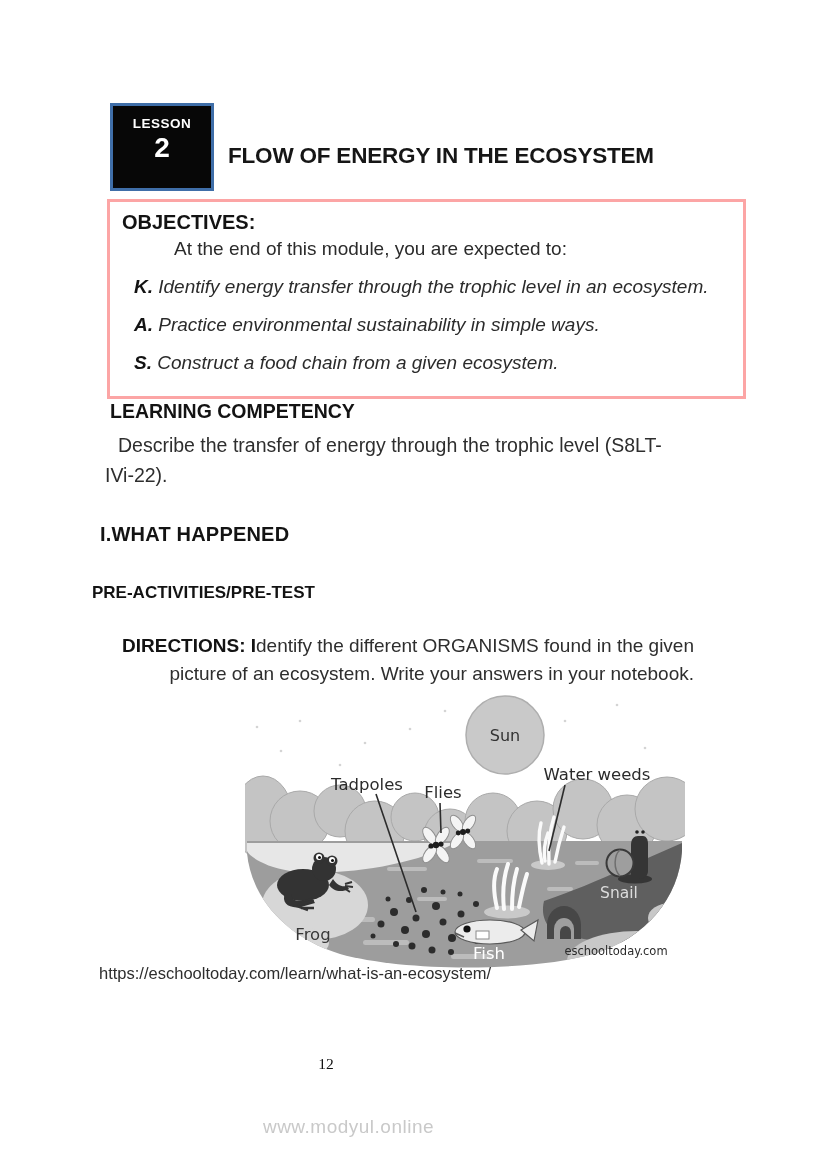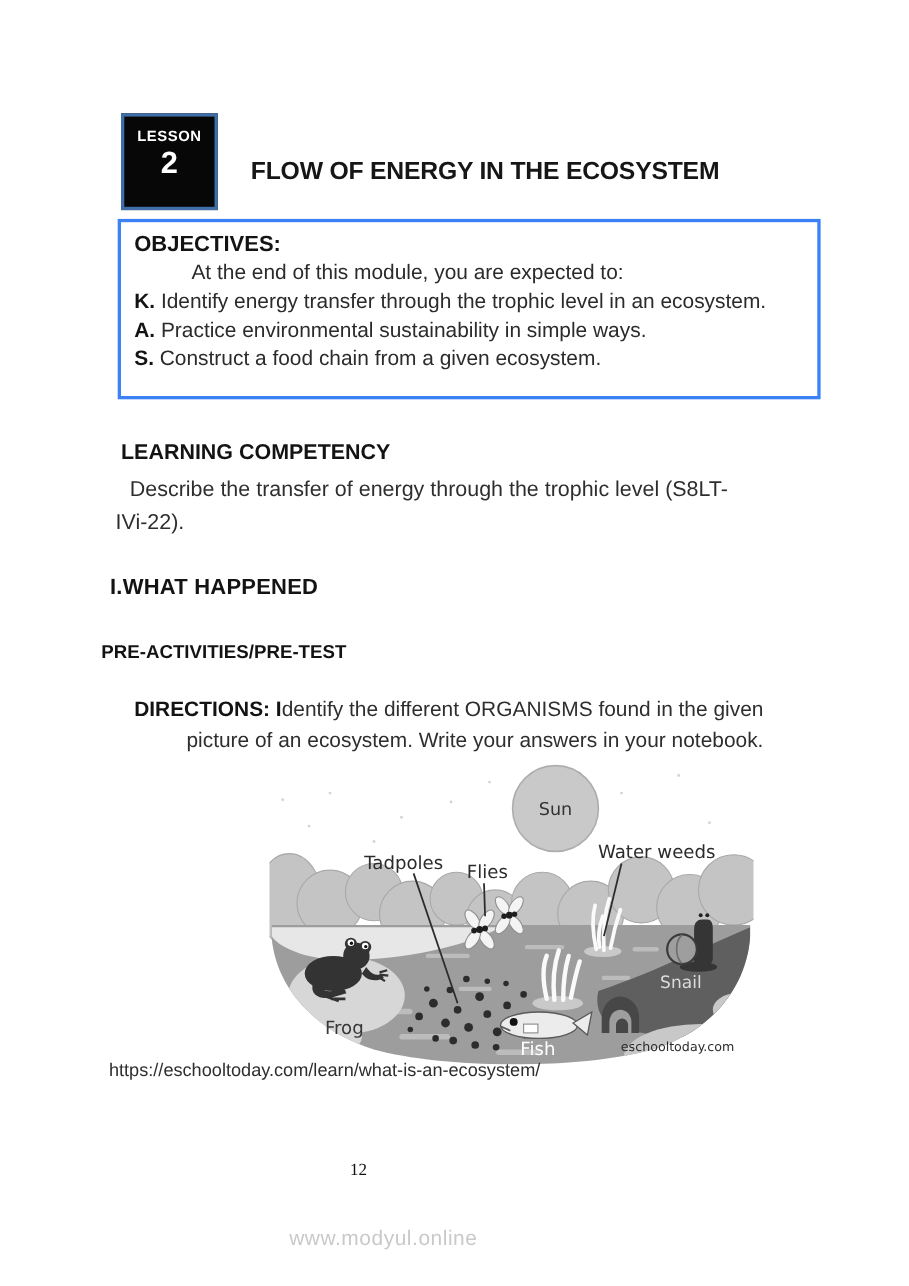--- a/index.html
+++ b/index.html
@@ -7,7 +7,7 @@
         font-family:"Liberation Sans",sans-serif;color:#2e2e2e;overflow:hidden;}
   .abs{position:absolute;}
 
-  .lesson-badge{left:110px;top:103px;width:88px;height:88px;background:#070707;
+  .lesson-badge{left:110px;top:103px;width:104px;height:88px;background:#070707;
         border:3px solid #3f6ea8;box-sizing:border-box;color:#fff;text-align:center;}
   .lesson-label{margin-top:10px;font-size:13.5px;font-weight:bold;letter-spacing:.5px;}
   .lesson-number{font-size:28px;font-weight:bold;margin-top:1px;}

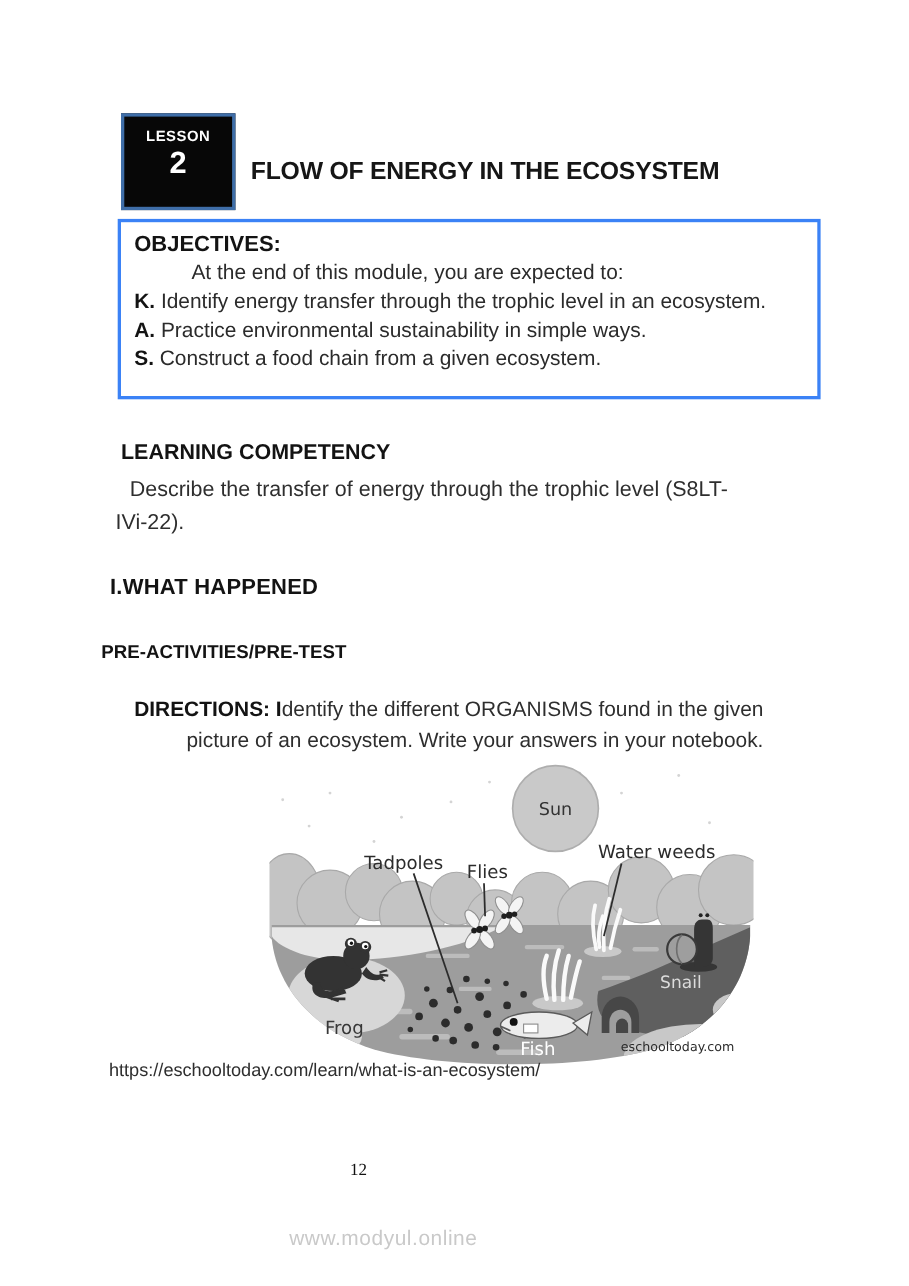--- a/index.html
+++ b/index.html
@@ -14,8 +14,8 @@
 
   .title{left:212px;top:127px;font-size:22.5px;font-weight:bold;color:#161616;letter-spacing:-.2px;}
 
-  .objectives{left:107px;top:199px;width:639px;box-sizing:border-box;border:3px solid #3b82f6;
-        padding:6px 12px 20px 12px;font-size:19px;line-height:26px;color:#2b2b2b;}
+  .objectives{left:107px;top:199px;width:639px;box-sizing:border-box;border:3px solid #fca5a5;
+        padding:6px 12px 8px 12px;font-size:19px;line-height:26px;color:#2b2b2b;}
   .obj-heading{font-size:20px;font-weight:bold;line-height:28px;color:#131313;}
   .obj-intro{text-indent:52px;}
   .obj-item{margin:0;}

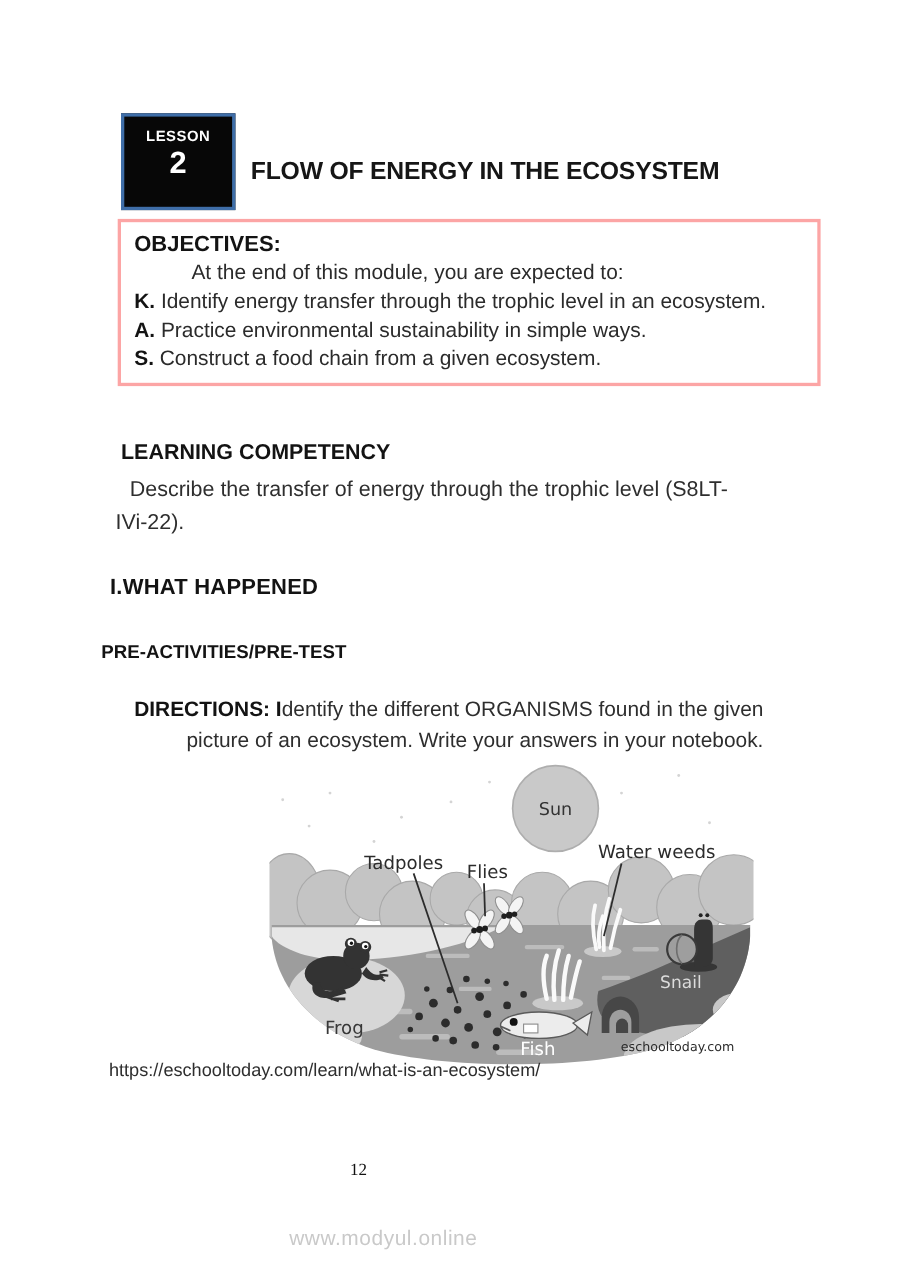--- a/index.html
+++ b/index.html
@@ -18,7 +18,7 @@
         padding:6px 12px 8px 12px;font-size:19px;line-height:26px;color:#2b2b2b;}
   .obj-heading{font-size:20px;font-weight:bold;line-height:28px;color:#131313;}
   .obj-intro{text-indent:52px;}
-  .obj-item{margin:0;}
+  .obj-item{margin:12px;font-style:italic;}
   .obj-item b{color:#131313;}
 
   .lc-heading{left:110px;top:400px;font-size:19.5px;font-weight:bold;color:#131313;}

